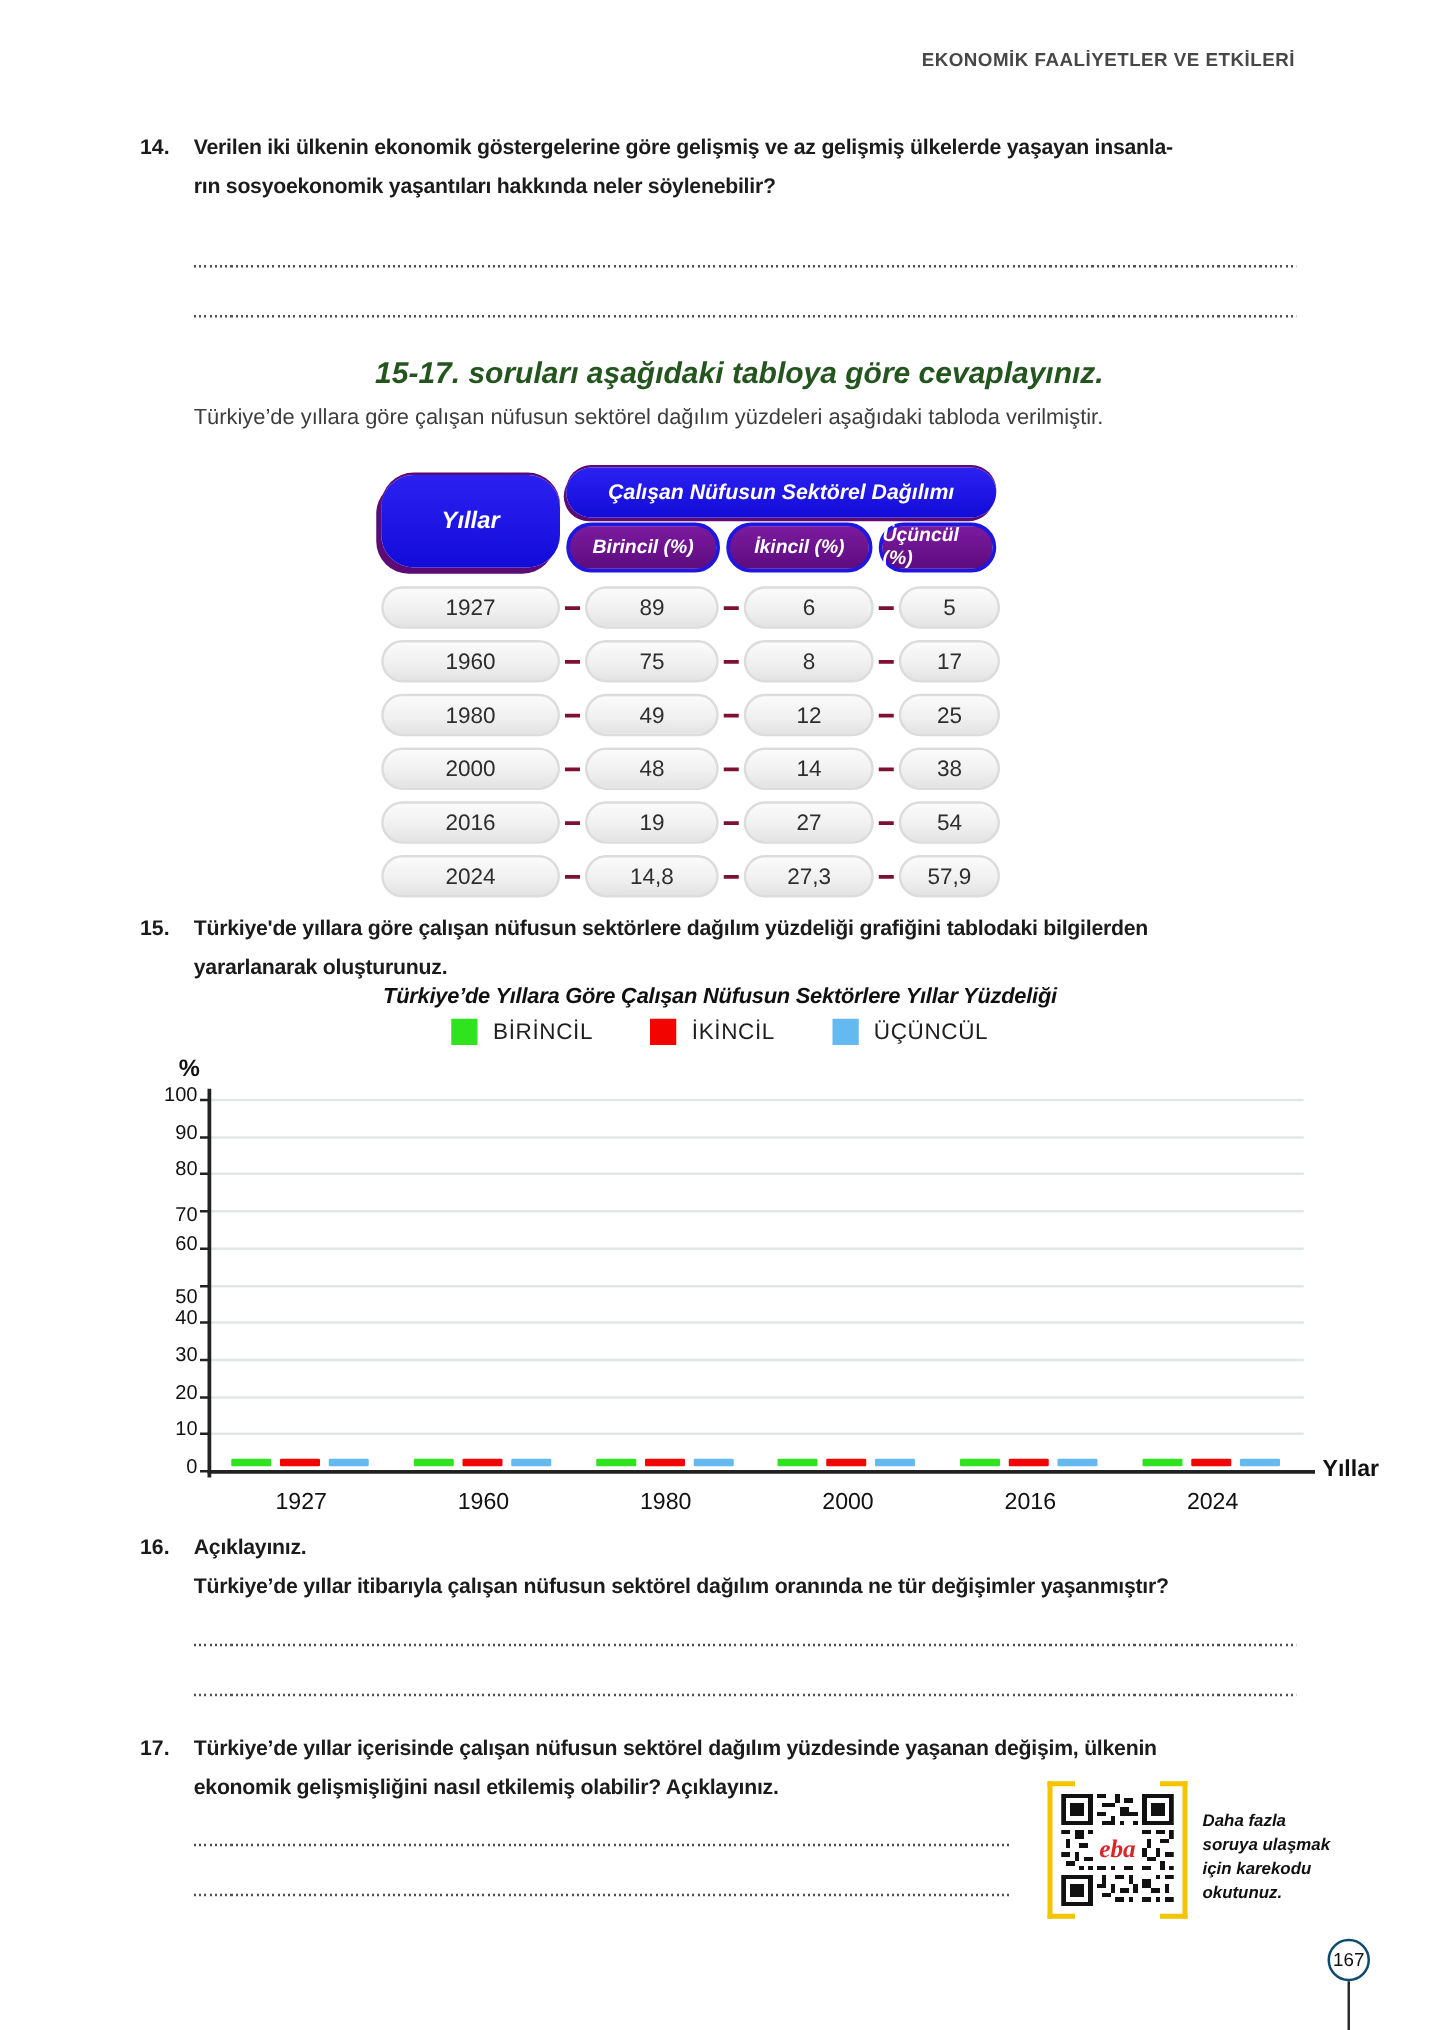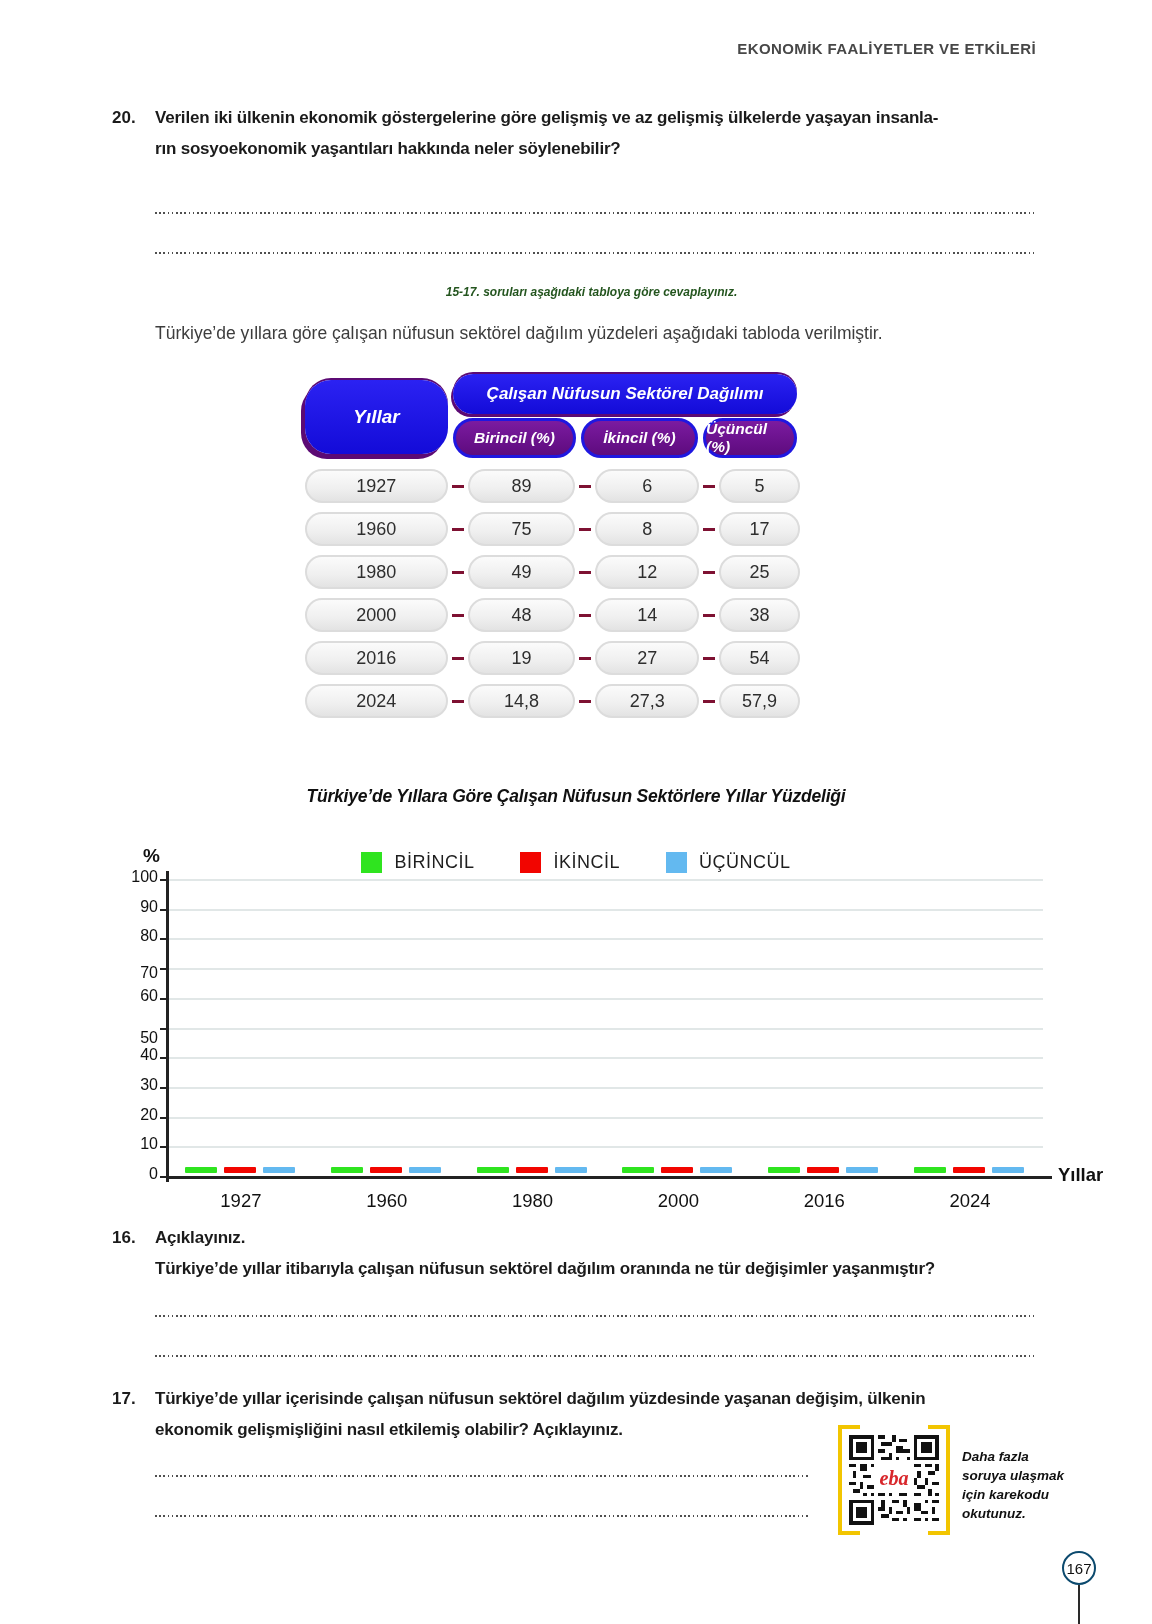--- a/index.html
+++ b/index.html
@@ -91,7 +91,7 @@
   <div class="chapter-header">EKONOMİK FAALİYETLER VE ETKİLERİ</div>
 
   <div class="q q14">
-    <span class="qnum">20.</span>
+    <span class="qnum">14.</span>
     <div class="qbody">
       <div class="qline">Verilen iki ülkenin ekonomik göstergelerine göre gelişmiş ve az gelişmiş ülkelerde yaşayan insanla-</div>
       <div class="qline">rın sosyoekonomik yaşantıları hakkında neler söylenebilir?</div>

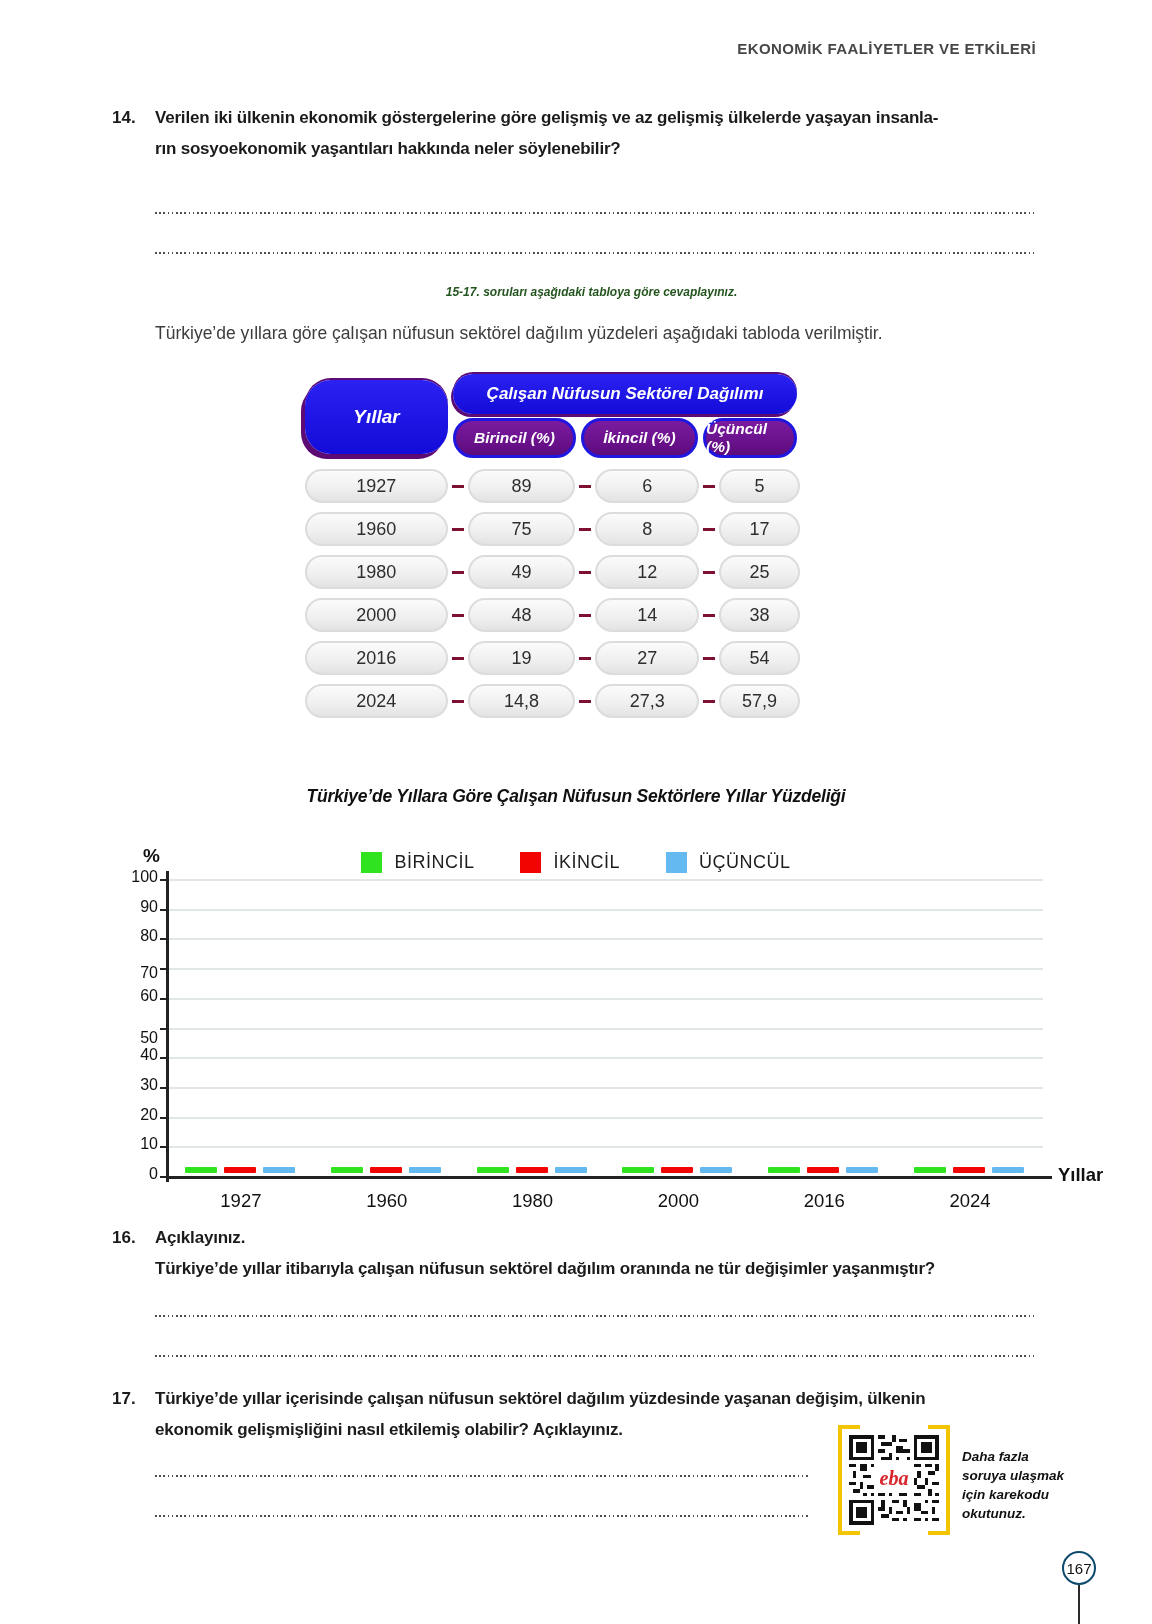--- a/index.html
+++ b/index.html
@@ -23,7 +23,7 @@
   .l17a{top:1475px;width:655px;} .l17b{top:1515px;width:655px;}
 
   .instruction { position:absolute; top:285px; left:0; right:0; text-align:center;
-    color:#24551f; font-weight:700; font-style:italic; font-size:12px;margin-left:31px; }
+    color:#24551f; font-weight:700; font-style:italic; font-size:24px;margin-left:31px; }
   .intro { position:absolute; top:323px; left:155px; font-size:17.5px; color:#3d3d3d; white-space:nowrap; }
 
   

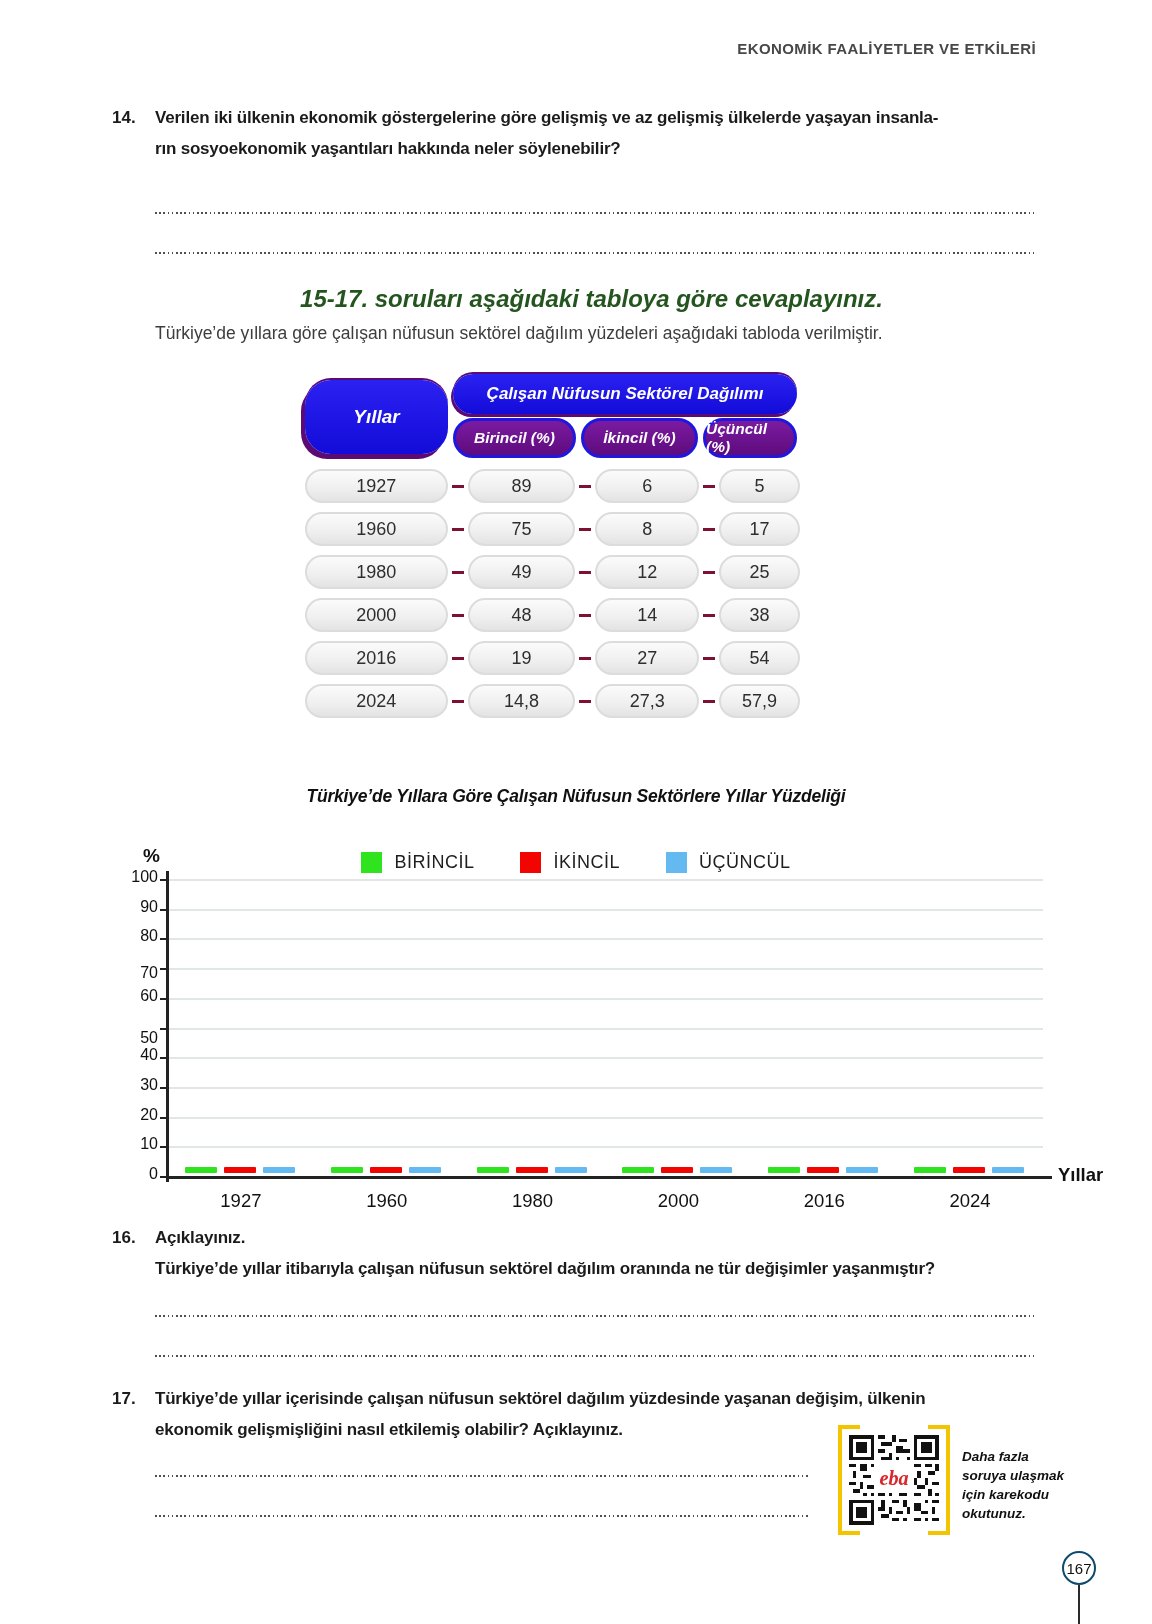--- a/index.html
+++ b/index.html
@@ -205,6 +205,13 @@
       </div>
   </div>
 
+  <div class="q q15">
+    <span class="qnum">15.</span>
+    <div class="qbody">
+      <div class="qline">Türkiye'de yıllara göre çalışan nüfusun sektörlere dağılım yüzdeliği grafiğini tablodaki bilgilerden</div>
+      <div class="qline">yararlanarak oluşturunuz.</div>
+    </div>
+  </div>
 
   <div class="chart-title">Türkiye’de Yıllara Göre Çalışan Nüfusun Sektörlere Yıllar Yüzdeliği</div>
   <div class="legend">

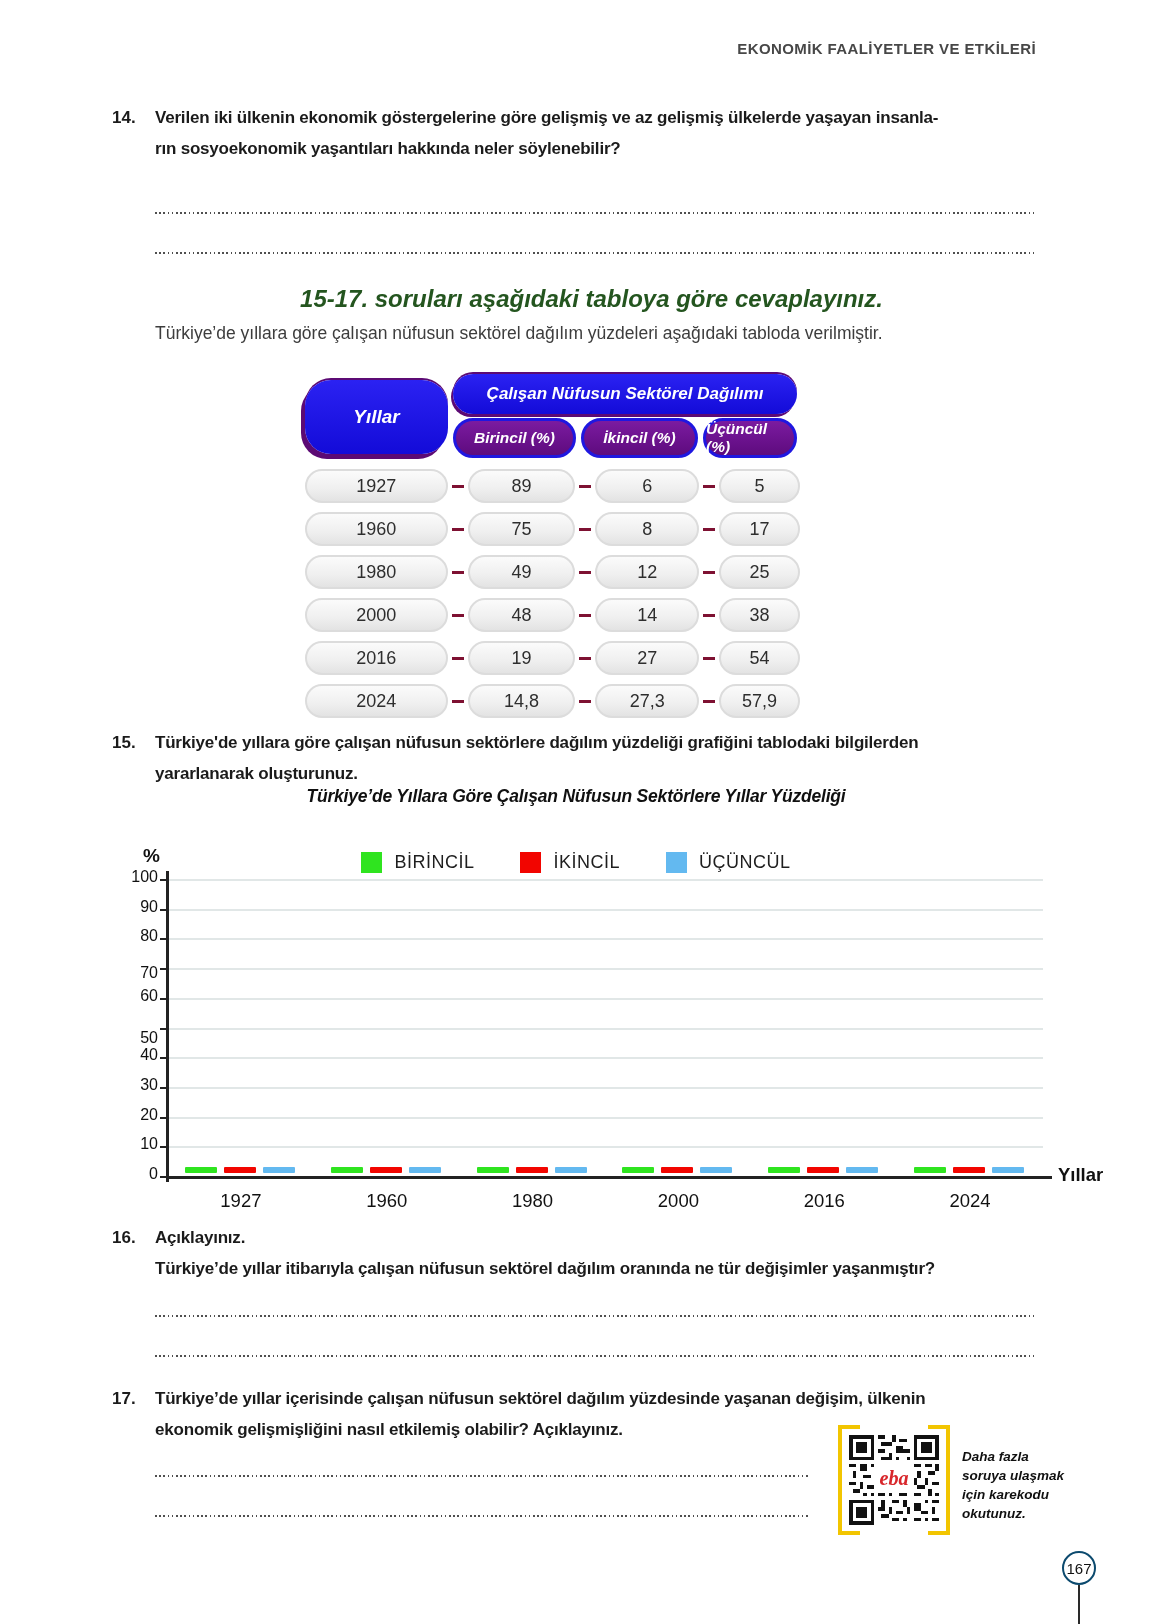--- a/index.html
+++ b/index.html
@@ -54,7 +54,7 @@
     font-weight:700; font-style:italic; font-size:17.5px; color:#101010; letter-spacing:-.2px; }
   .legend { position:absolute; top:815px; left:0; right:0; display:flex; justify-content:center;
     gap:46px; align-items:center; }
-  .legend-item { display:flex; align-items:flex-end; gap:12px;margin-top:37px; }
+  .legend-item { display:flex; align-items:flex-end; gap:12px; }
   .swatch { width:21px; height:21px; }
   .legend-label { font-size:18px; color:#1e1e1e; letter-spacing:.5px; }
 

